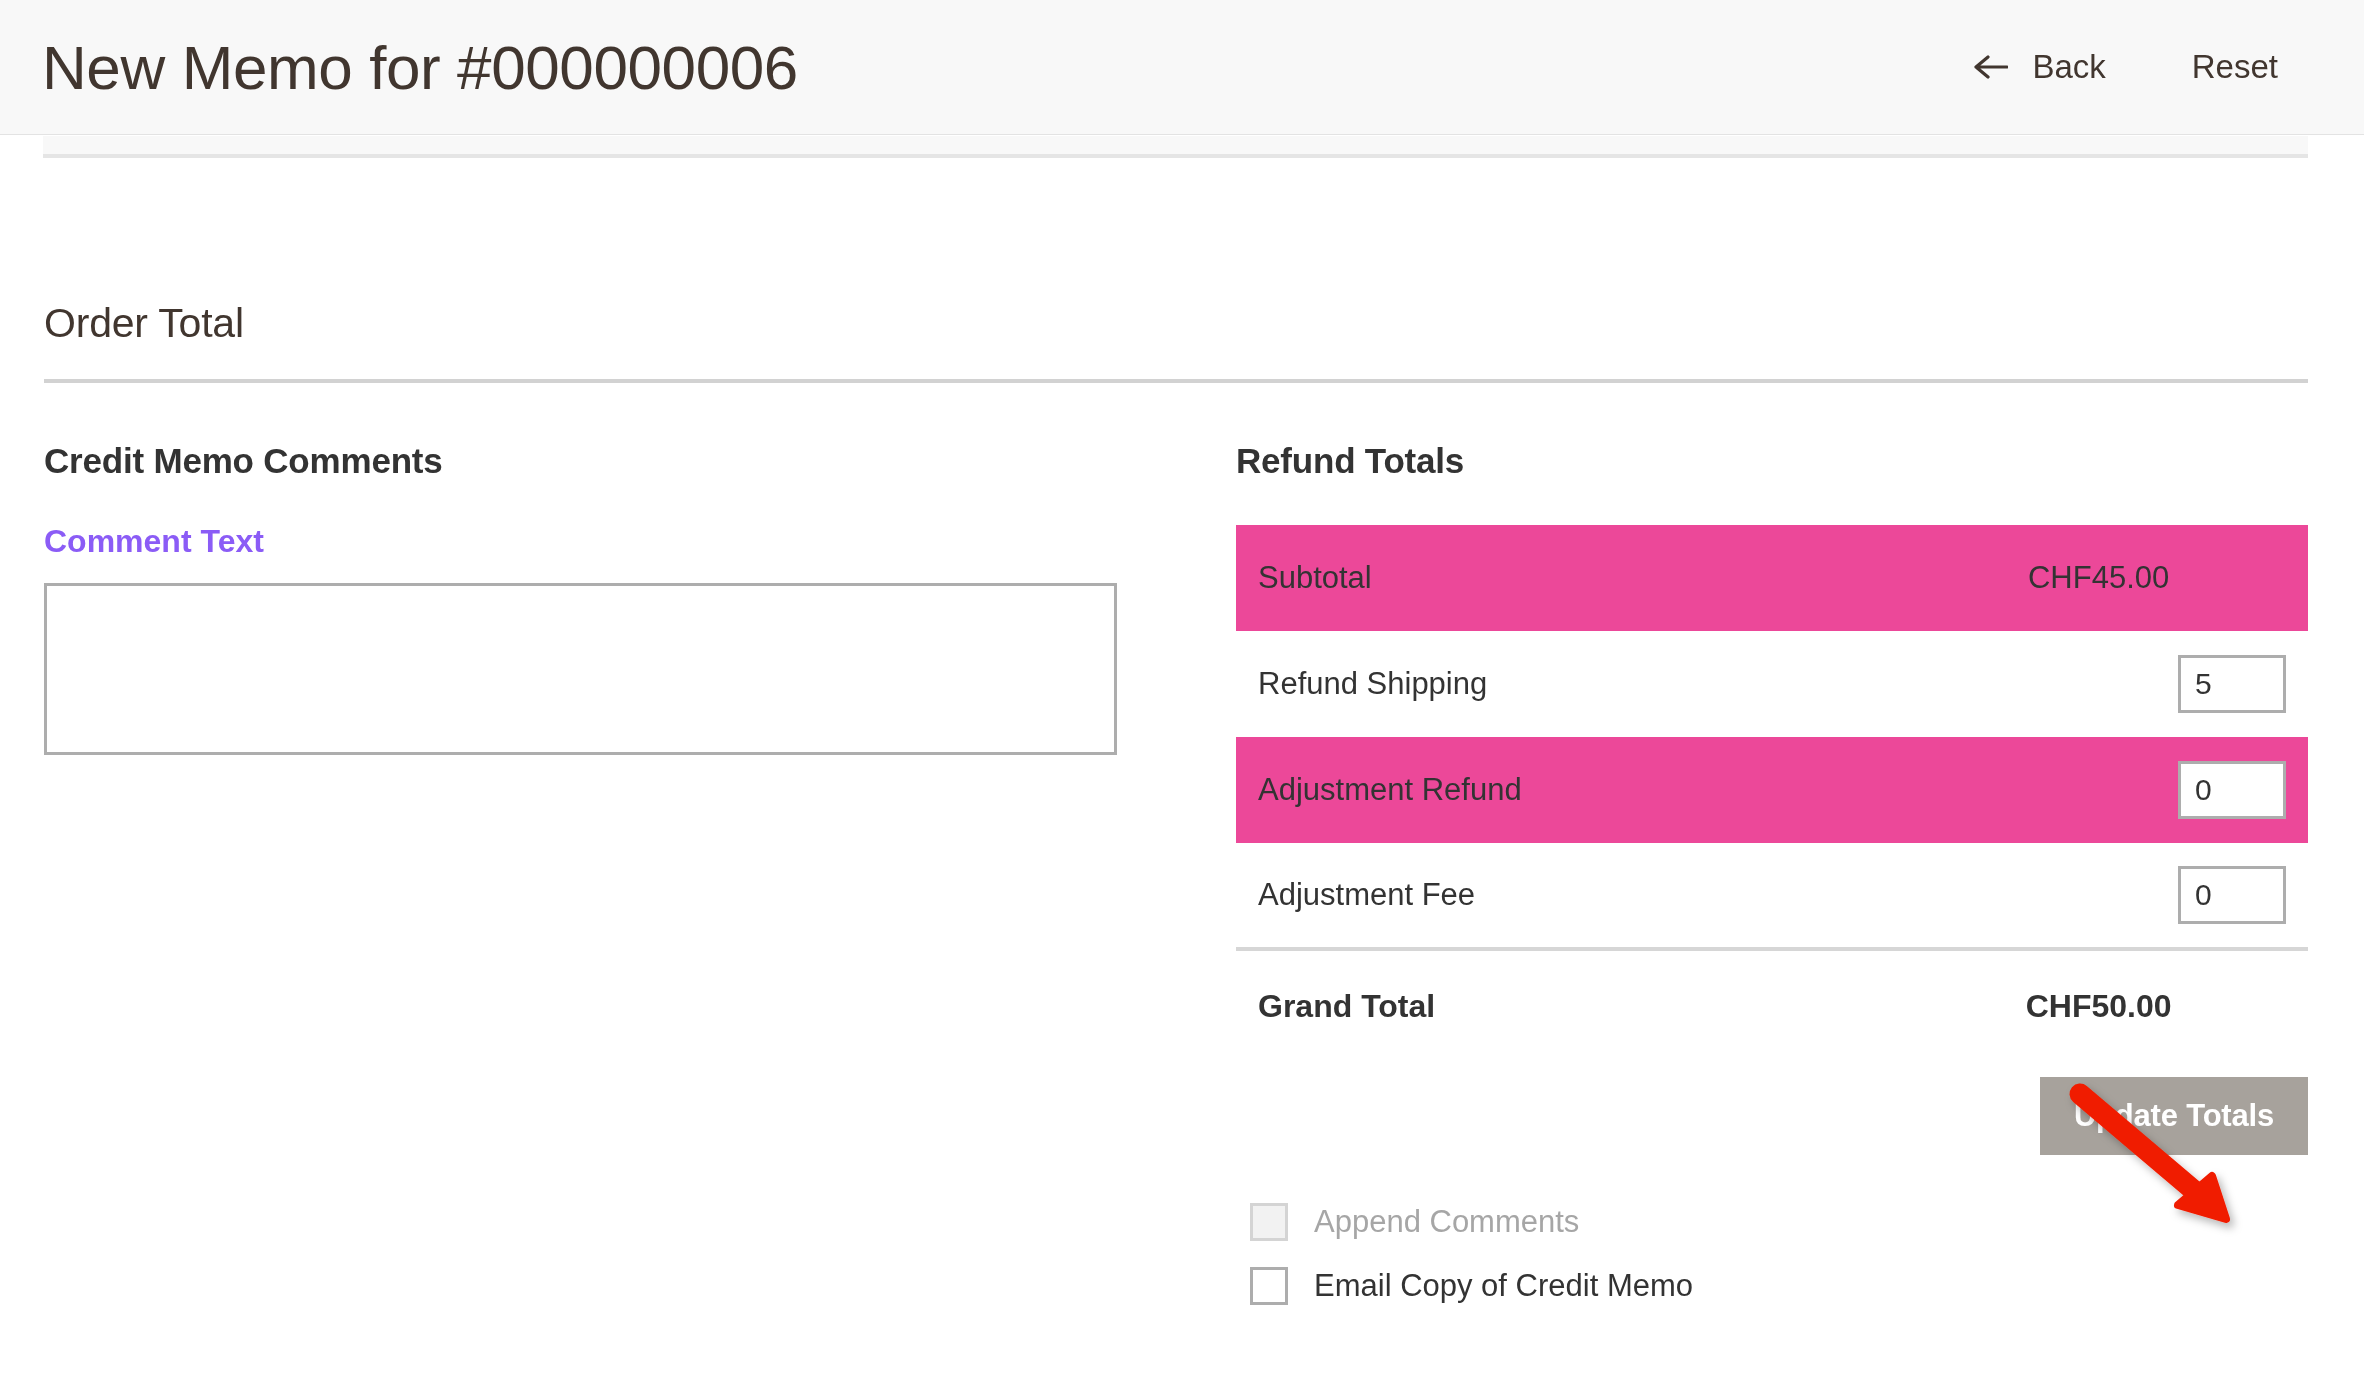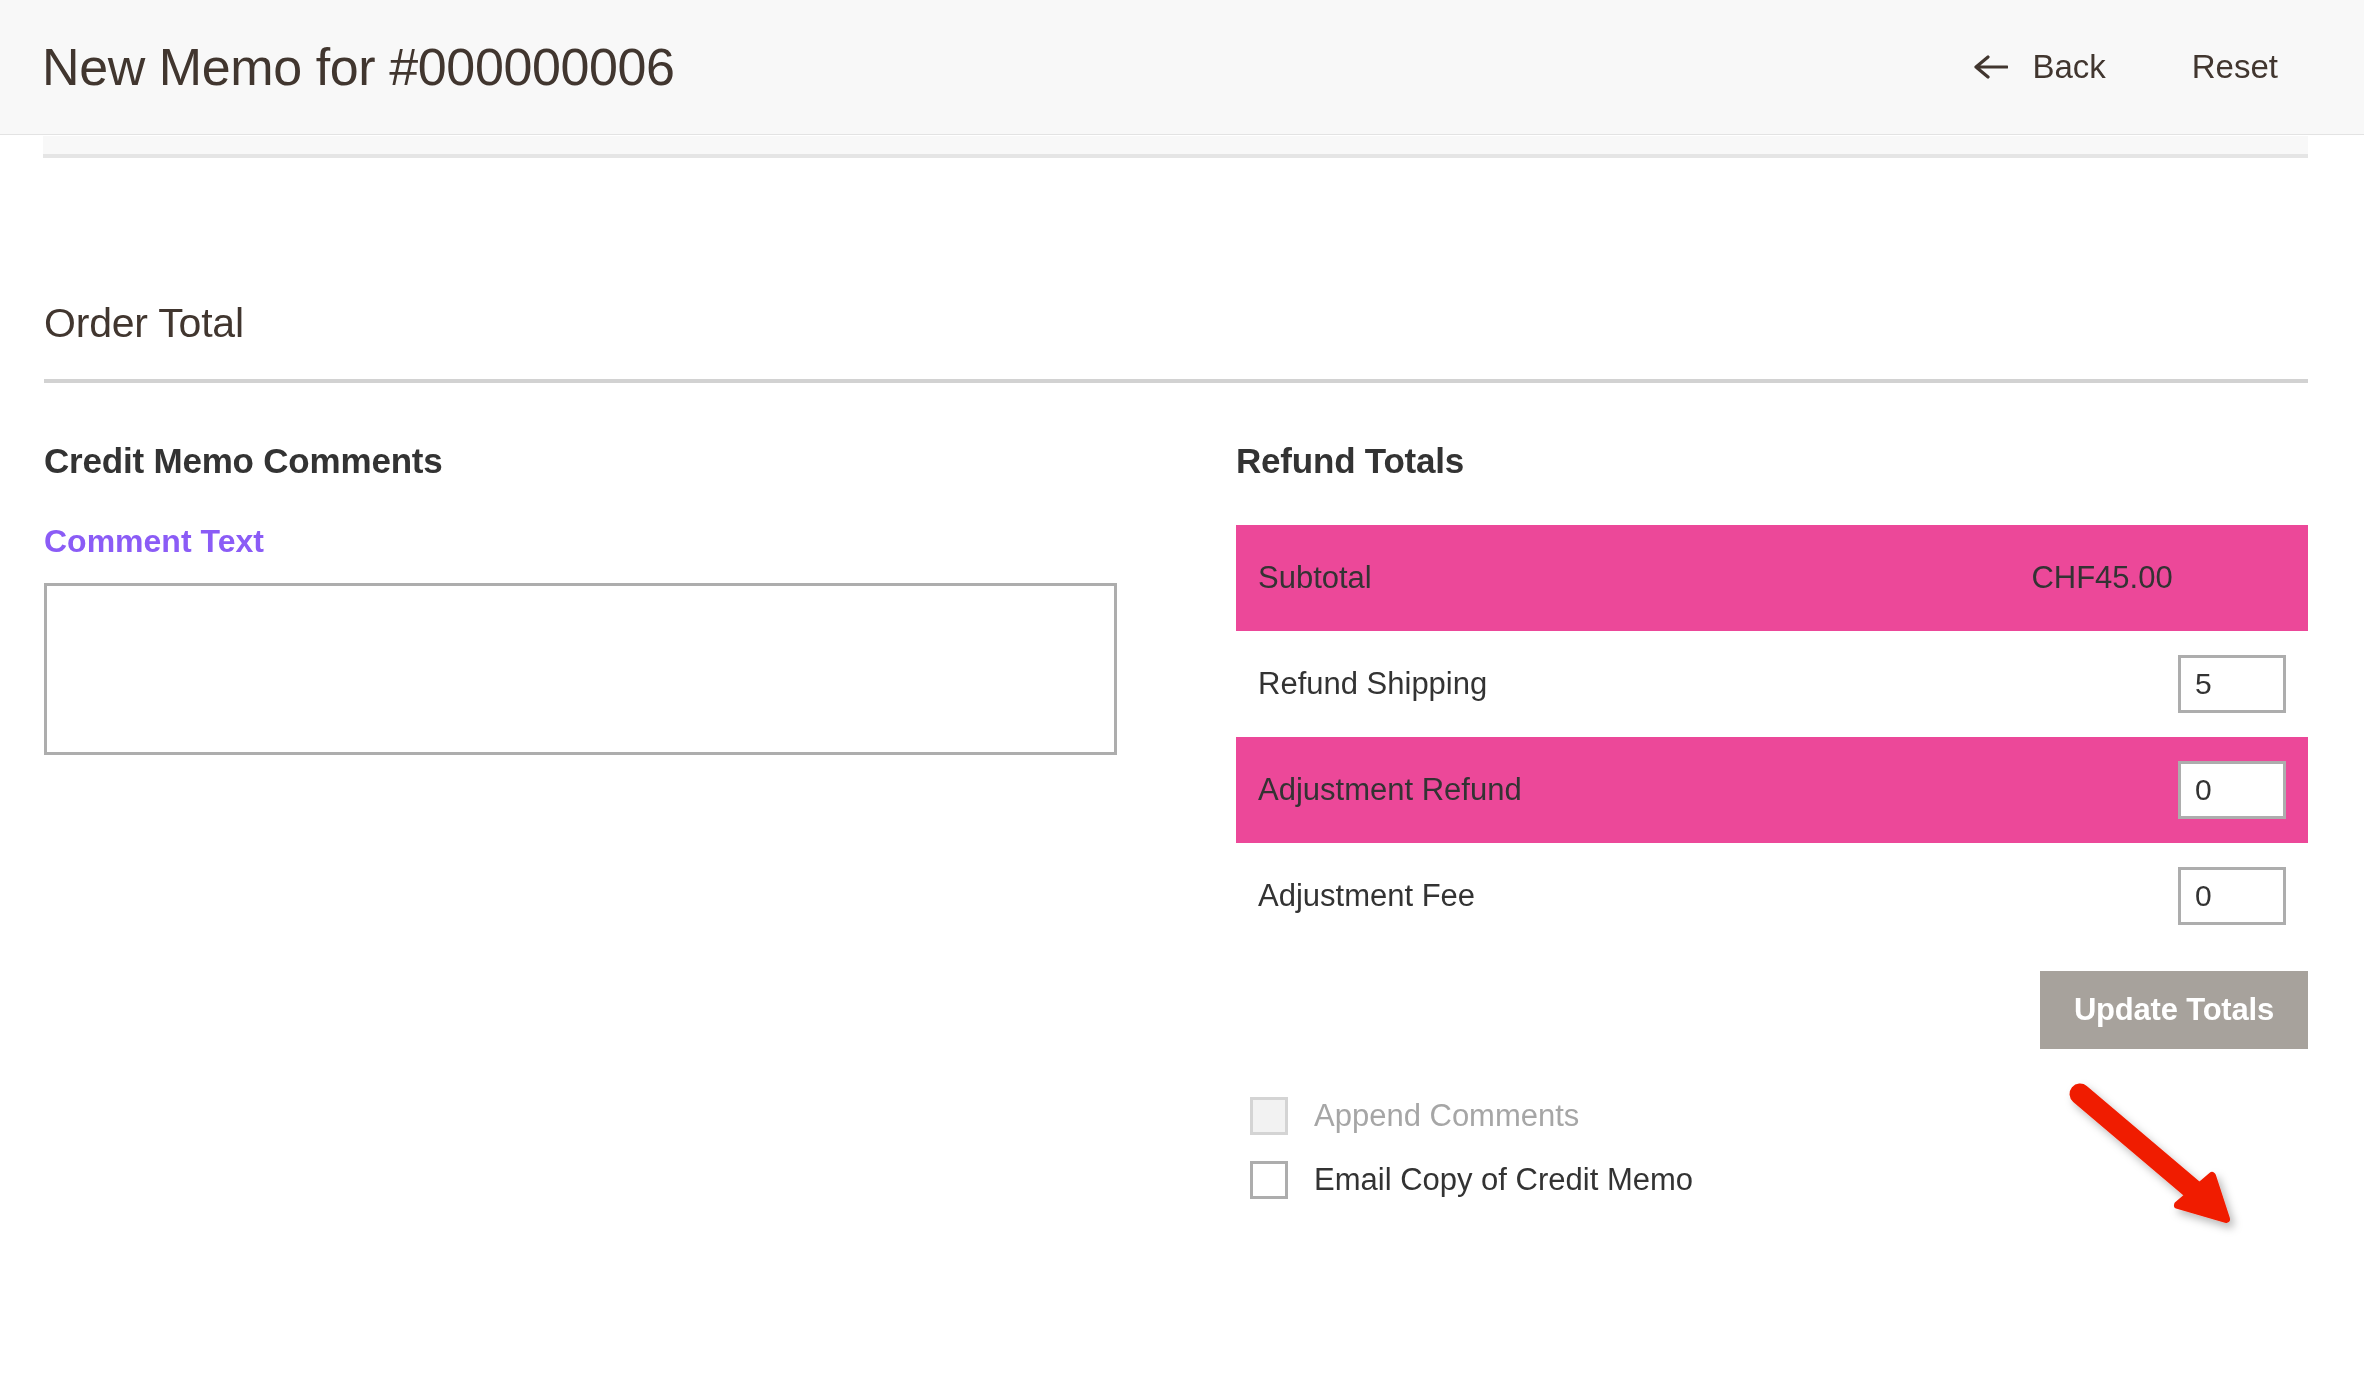--- a/index.html
+++ b/index.html
@@ -35,7 +35,7 @@
   }
 
   .page-title {
-    font-size: 52px;
+    font-size: 62px;
     font-weight: 400;
     color: #41362f;
     letter-spacing: -0.4px;

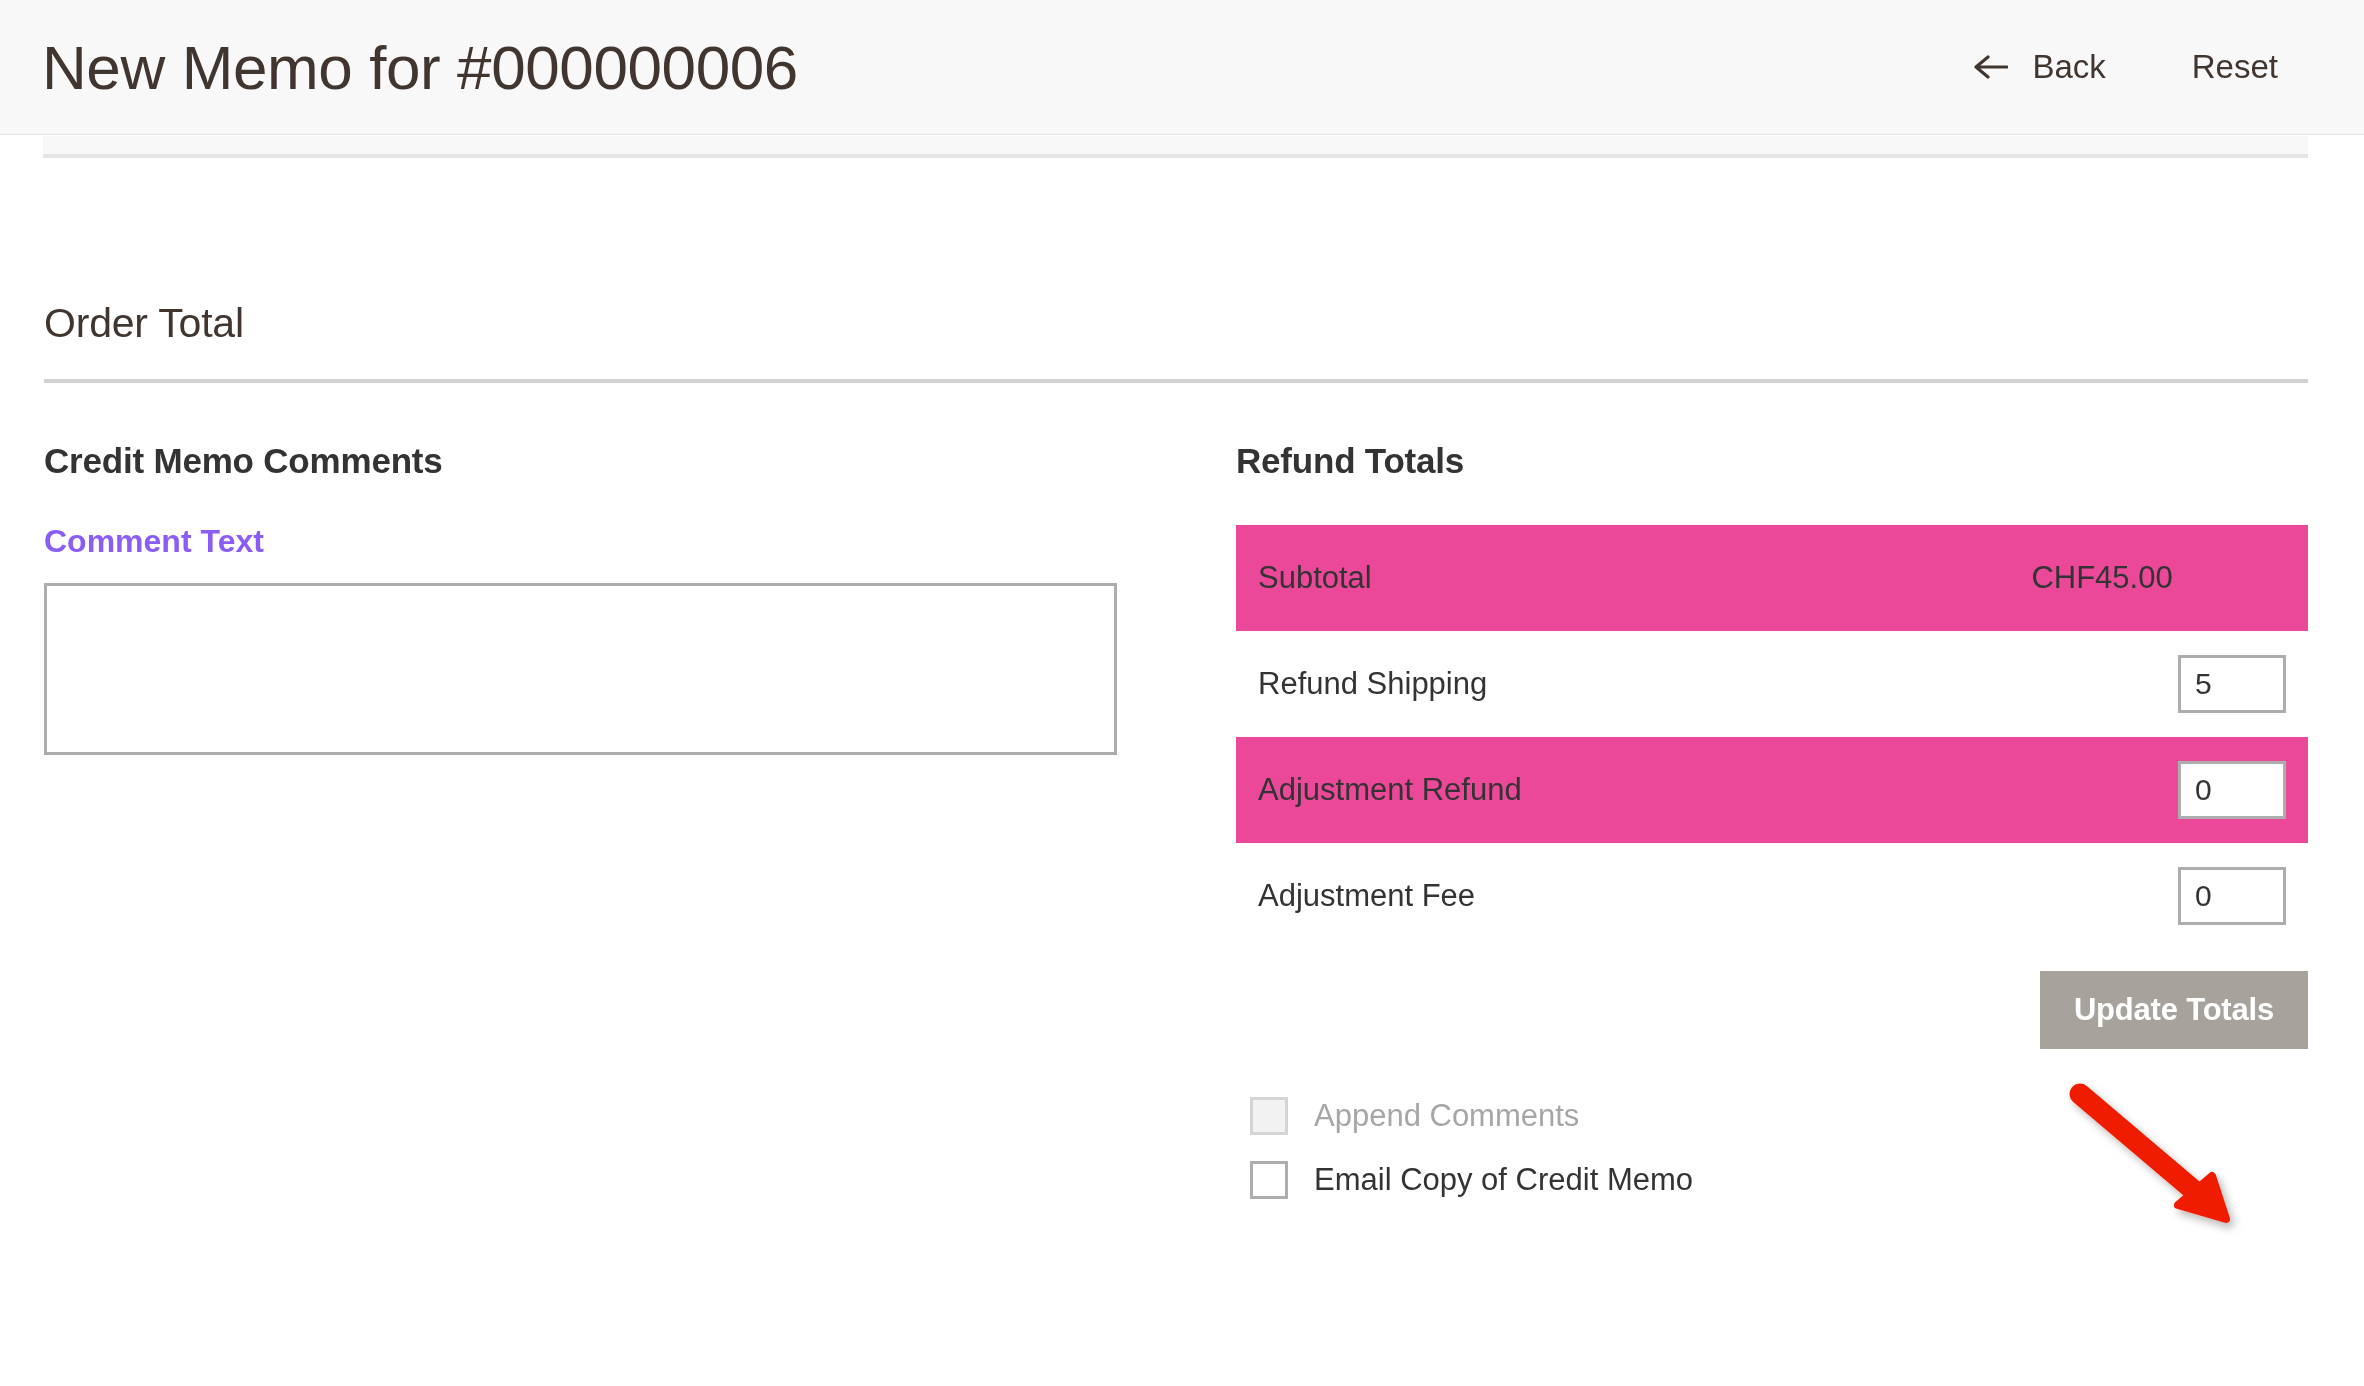--- a/index.html
+++ b/index.html
@@ -315,6 +315,10 @@
               <td class="value-input">
                 <input class="num-input" type="text" value="0" style="">
               </td>
+            </tr>
+            <tr class="grand-row">
+              <td class="label">Grand Total</td>
+              <td class="value">CHF50.00</td>
             </tr>
           </tbody>
         </table>

